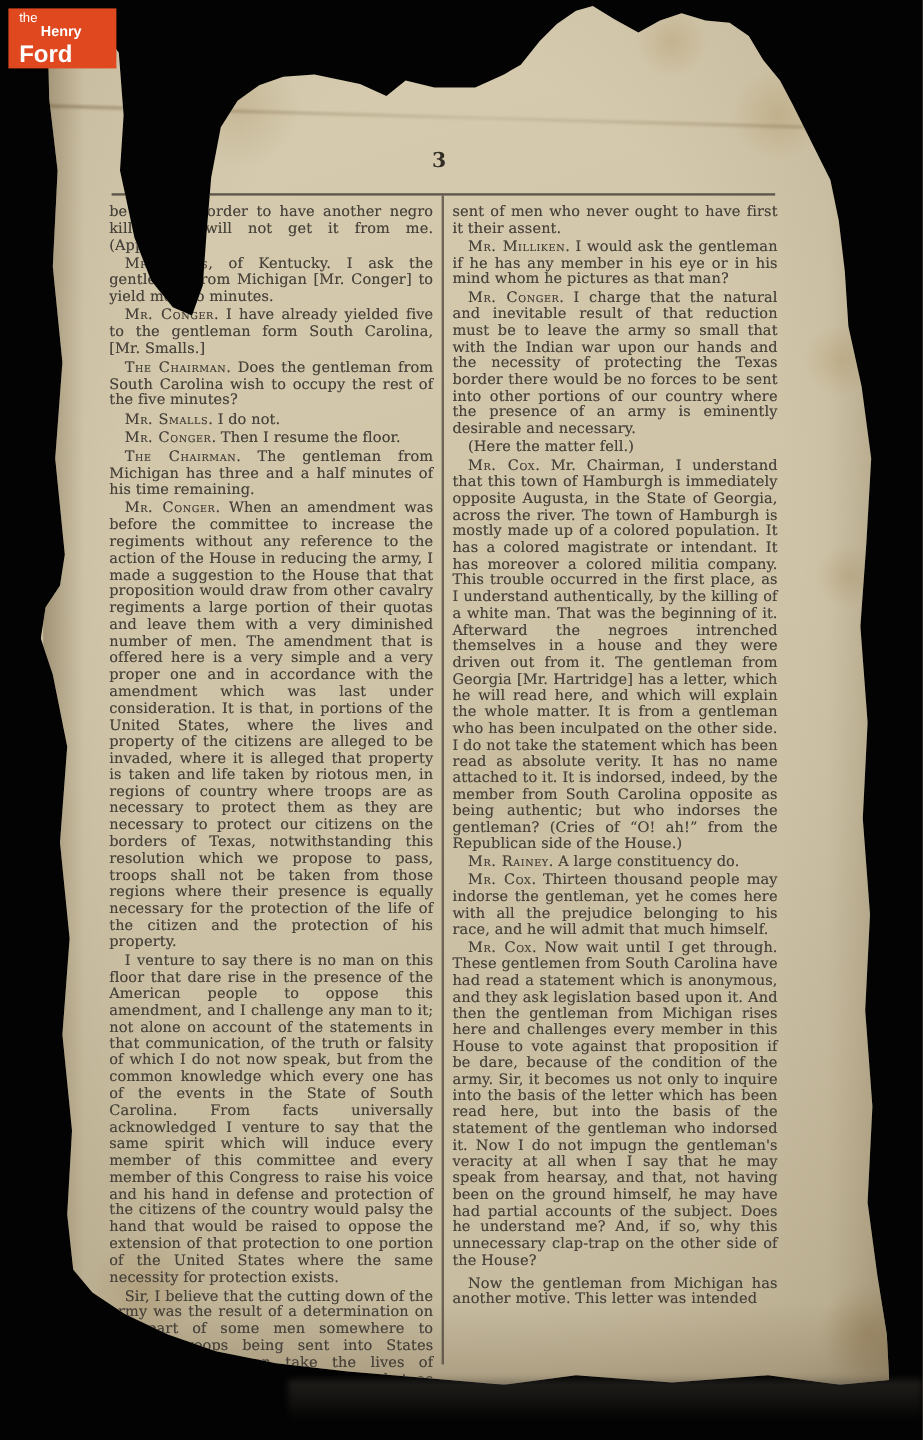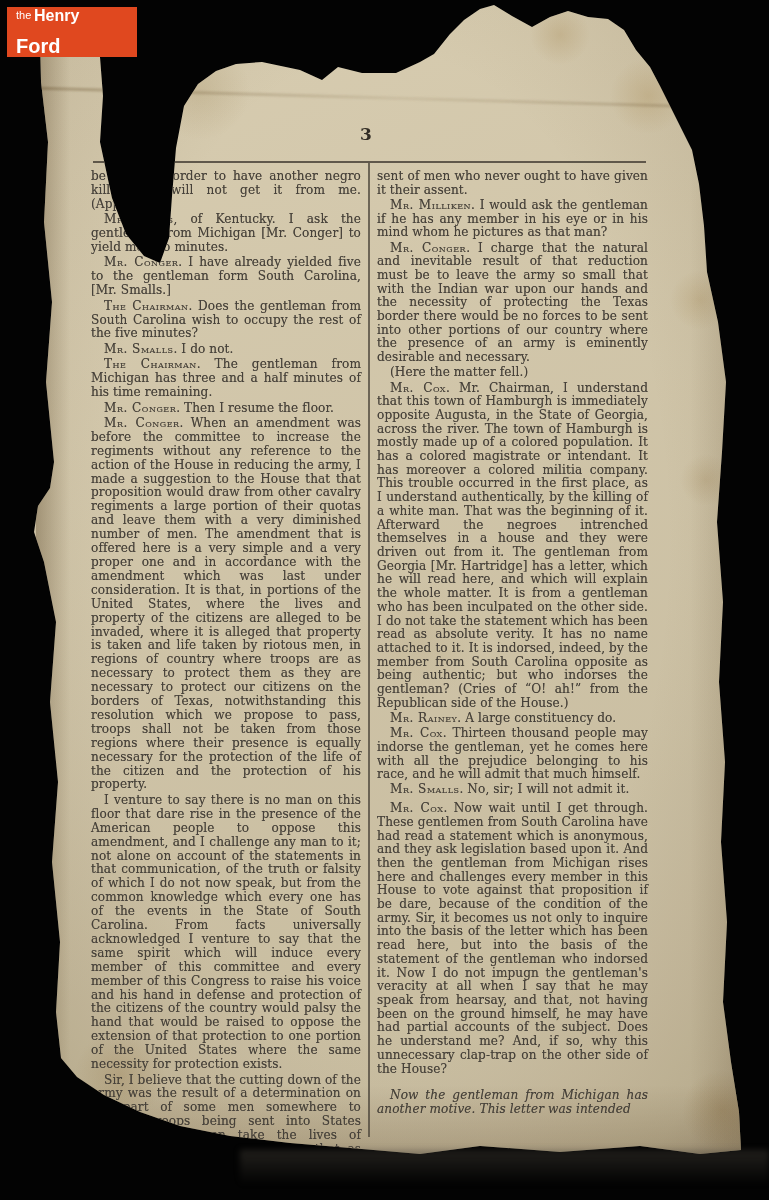--- a/index.html
+++ b/index.html
@@ -80,7 +80,7 @@
   
   .logo{position:absolute;left:7px;top:7px;width:90px;height:50px;
     background:var(--logo_bg,#e0481f);
-    font-family:"Liberation Sans", sans-serif;color:var(--logo_text,#fff);padding-left:40px;}
+    font-family:"Liberation Sans", sans-serif;color:var(--logo_text,#fff);}
   .logo .the{position:absolute;left:9px;top:2px;font-size:11px;font-weight:normal;}
   .logo .henry{position:absolute;left:27px;top:0;font-size:16px;font-weight:bold;}
   .logo .ford{position:absolute;left:9px;top:28px;font-size:20px;font-weight:bold;}

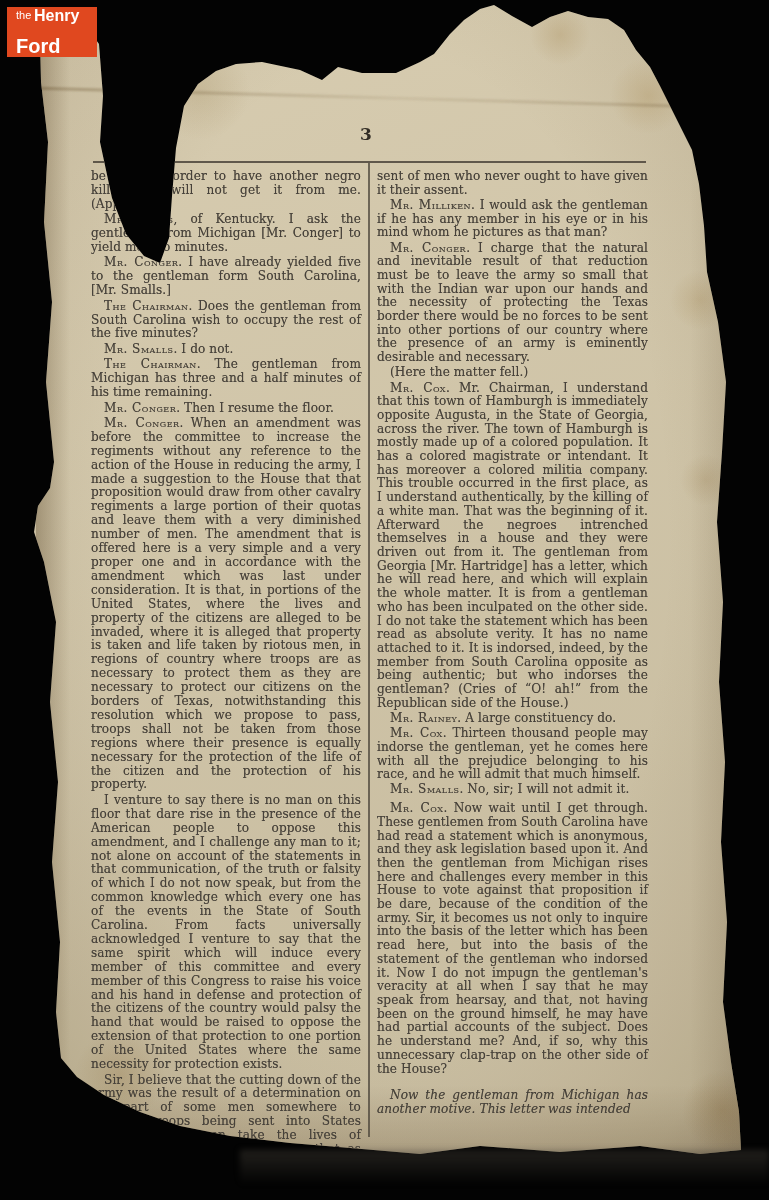--- a/index.html
+++ b/index.html
@@ -82,7 +82,7 @@
     background:var(--logo_bg,#e0481f);
     font-family:"Liberation Sans", sans-serif;color:var(--logo_text,#fff);}
   .logo .the{position:absolute;left:9px;top:2px;font-size:11px;font-weight:normal;}
-  .logo .henry{position:absolute;left:27px;top:0;font-size:16px;font-weight:bold;}
+  .logo .henry{position:absolute;left:27px;top:12px;font-size:12px;font-weight:bold;}
   .logo .ford{position:absolute;left:9px;top:28px;font-size:20px;font-weight:bold;}
 </style>
 </head>

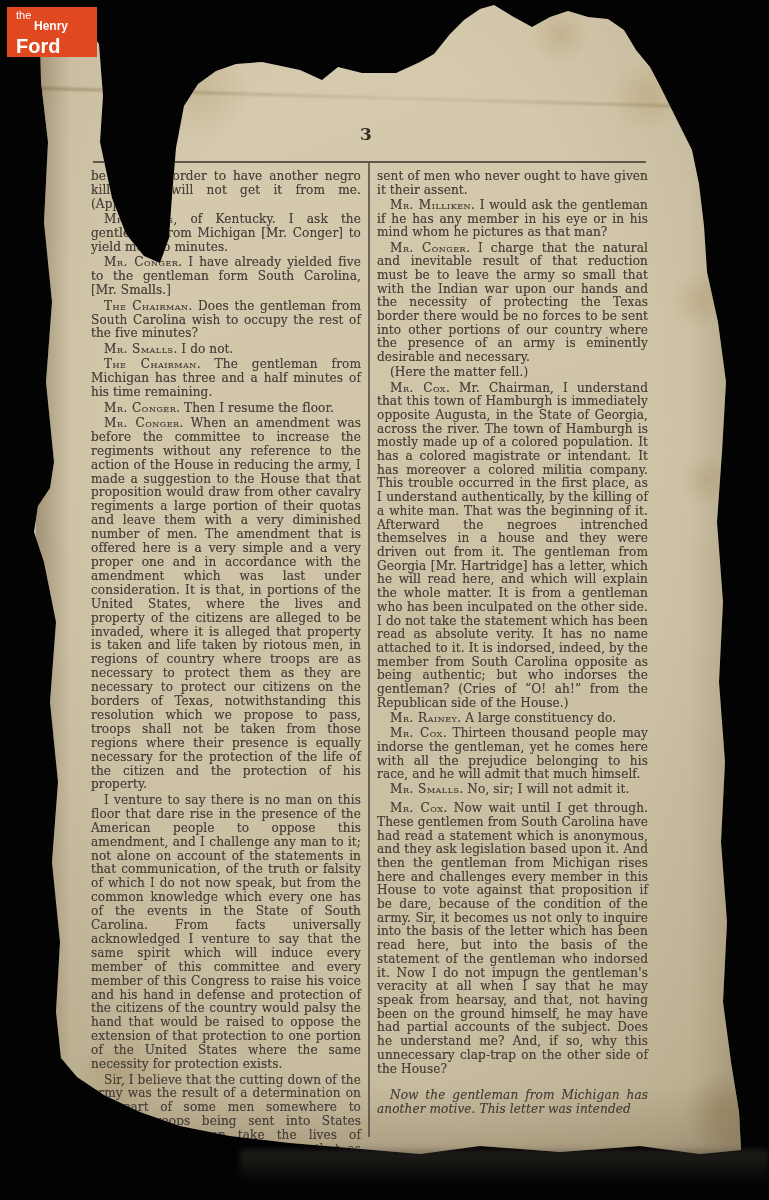--- a/index.html
+++ b/index.html
@@ -113,7 +113,7 @@
       <p class="para indent">Sir, I believe that the cutting down of the army was the result of a determination on the part of some men somewhere to prevent troops being sent into States where lawless men take the lives of peaceable citizens.  I just charge that as the attempt inaugurated in this House and carried out, I regret to say, with the as-</p>
     </div>
   <div class="col col-right">
-      <p class="para">sent of men who never ought to have given it their assent.</p>
+      <p class="para">sent of men who never ought to have first it their assent.</p>
       <p class="para indent"><span class="speaker">Mr. Milliken</span>.  I would ask the gentleman if he has any member in his eye or in his mind whom he pictures as that man?</p>
       <p class="para indent"><span class="speaker">Mr. Conger</span>.  I charge that the natural and inevitable result of that reduction must be to leave the army so small that with the Indian war upon our hands and the necessity of protecting the Texas border there would be no forces to be sent into other portions of our country where the presence of an army is eminently desirable and necessary.</p>
       <p class="para indent">(Here the matter fell.)</p>

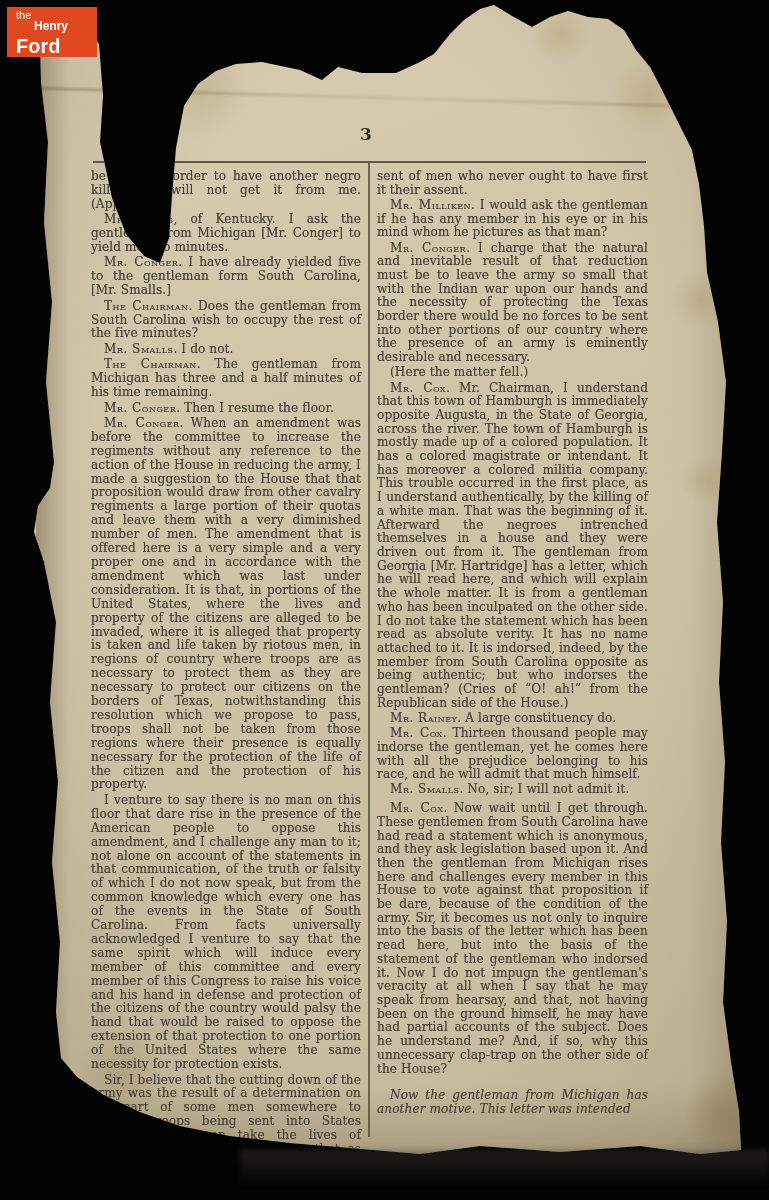--- a/index.html
+++ b/index.html
@@ -106,8 +106,8 @@
       <p class="para indent"><span class="speaker">Mr. Conger</span>.  I have already yielded five to the gentleman form South Carolina, [Mr. Smalls.]</p>
       <p class="para indent"><span class="speaker">The Chairman</span>.  Does the gentleman from South Carolina wish to occupy the rest of the five minutes?</p>
       <p class="para indent"><span class="speaker">Mr. Smalls</span>.  I do not.</p>
+      <p class="para indent"><span class="speaker">Mr. Conger</span>.  Then I resume the floor.</p>
       <p class="para indent"><span class="speaker">The Chairman</span>.  The gentleman from Michigan has three and a half minutes of his time remaining.</p>
-      <p class="para indent"><span class="speaker">Mr. Conger</span>.  Then I resume the floor.</p>
       <p class="para indent"><span class="speaker">Mr. Conger</span>.  When an amendment was before the committee to increase the regiments without any reference to the action of the House in reducing the army, I made a suggestion to the House that that proposition would draw from other cavalry regiments a large portion of their quotas and leave them with a very diminished number of men.  The amendment that is offered here is a very simple and a very proper one and in accordance with the amendment which was last under consideration.  It is that, in portions of the United States, where the lives and property of the citizens are alleged to be invaded, where it is alleged that property is taken and life taken by riotous men, in regions of country where troops are as necessary to protect them as they are necessary to protect our citizens on the borders of Texas, notwithstanding this resolution which we propose to pass, troops shall not be taken from those regions where their presence is equally necessary for the protection of the life of the citizen and the protection of his property.</p>
       <p class="para indent">I venture to say there is no man on this floor that dare rise in the presence of the American people to oppose this amendment, and I challenge any man to it; not alone on account of the statements in that communication, of the truth or falsity of which I do not now speak, but from the common knowledge which every one has of the events in the State of South Carolina.  From facts universally acknowledged I venture to say that the same spirit which will induce every member of this committee and every member of this Congress to raise his voice and his hand in defense and protection of the citizens of the country would palsy the hand that would be raised to oppose the extension of that protection to one portion of the United States where the same necessity for protection exists.</p>
       <p class="para indent">Sir, I believe that the cutting down of the army was the result of a determination on the part of some men somewhere to prevent troops being sent into States where lawless men take the lives of peaceable citizens.  I just charge that as the attempt inaugurated in this House and carried out, I regret to say, with the as-</p>

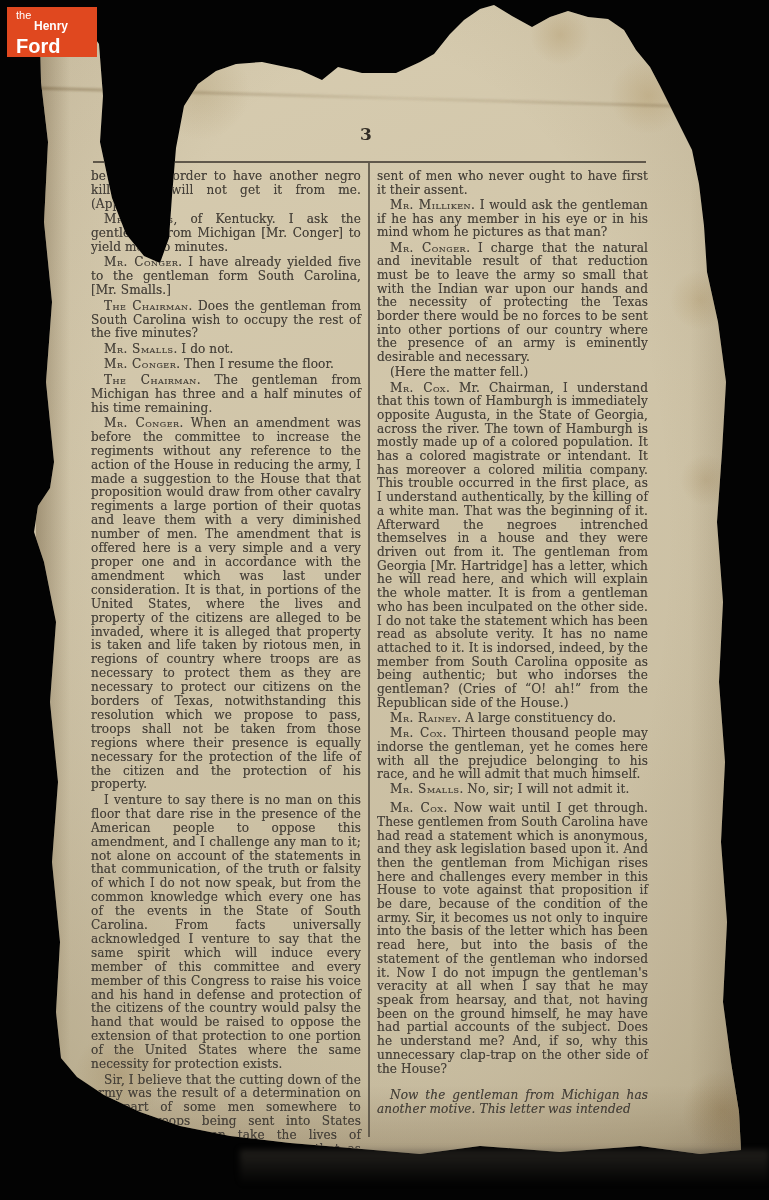--- a/index.html
+++ b/index.html
@@ -120,7 +120,6 @@
       <p class="para indent"><span class="speaker">Mr. Cox</span>.  Mr. Chairman, I understand that this town of Hamburgh is immediately opposite Augusta, in the State of Georgia, across the river.  The town of Hamburgh is mostly made up of a colored population. It has a colored magistrate or intendant.  It has moreover a colored militia company. This trouble occurred in the first place, as I understand authentically, by the killing of a white man.  That was the beginning of it.  Afterward the negroes intrenched themselves in a house and they were driven out from it.  The gentleman from Georgia [Mr. Hartridge] has a letter, which he will read here, and which will explain the whole matter.  It is from a gentleman who has been inculpated on the other side.  I do not take the statement which has been read as absolute verity.  It has no name attached to it.  It is indorsed, indeed, by the member from South Carolina opposite as being authentic; but who indorses the gentleman? (Cries of “O! ah!” from the Republican side of the House.)</p>
       <p class="para indent"><span class="speaker">Mr. Rainey</span>.  A large constituency do.</p>
       <p class="para indent"><span class="speaker">Mr. Cox</span>.  Thirteen thousand people may indorse the gentleman, yet he comes here with all the prejudice belonging to his race, and he will admit that much himself.</p>
-      <p class="para indent"><span class="speaker">Mr. Smalls</span>.  No, sir; I will not admit it.</p>
       <p class="para indent"><span class="speaker">Mr. Cox</span>.  Now wait until I get through. These gentlemen from South Carolina have had read a statement which is anonymous, and they ask legislation based upon it. And then the gentleman from Michigan rises here and challenges every member in this House to vote against that proposition if be dare, because of the condition of the army.  Sir, it becomes us not only to inquire into the basis of the letter which has been read here, but into the basis of the statement of the gentleman who indorsed it.  Now I do not impugn the gentleman's veracity at all when I say that he may speak from hearsay, and that, not having been on the ground himself, he may have had partial accounts of the subject.  Does he understand me?  And, if so, why this unnecessary clap-trap on the other side of the House?</p>
       <p class="para indent">Now the gentleman from Michigan has another motive.  This letter was intended</p>
     </div>

